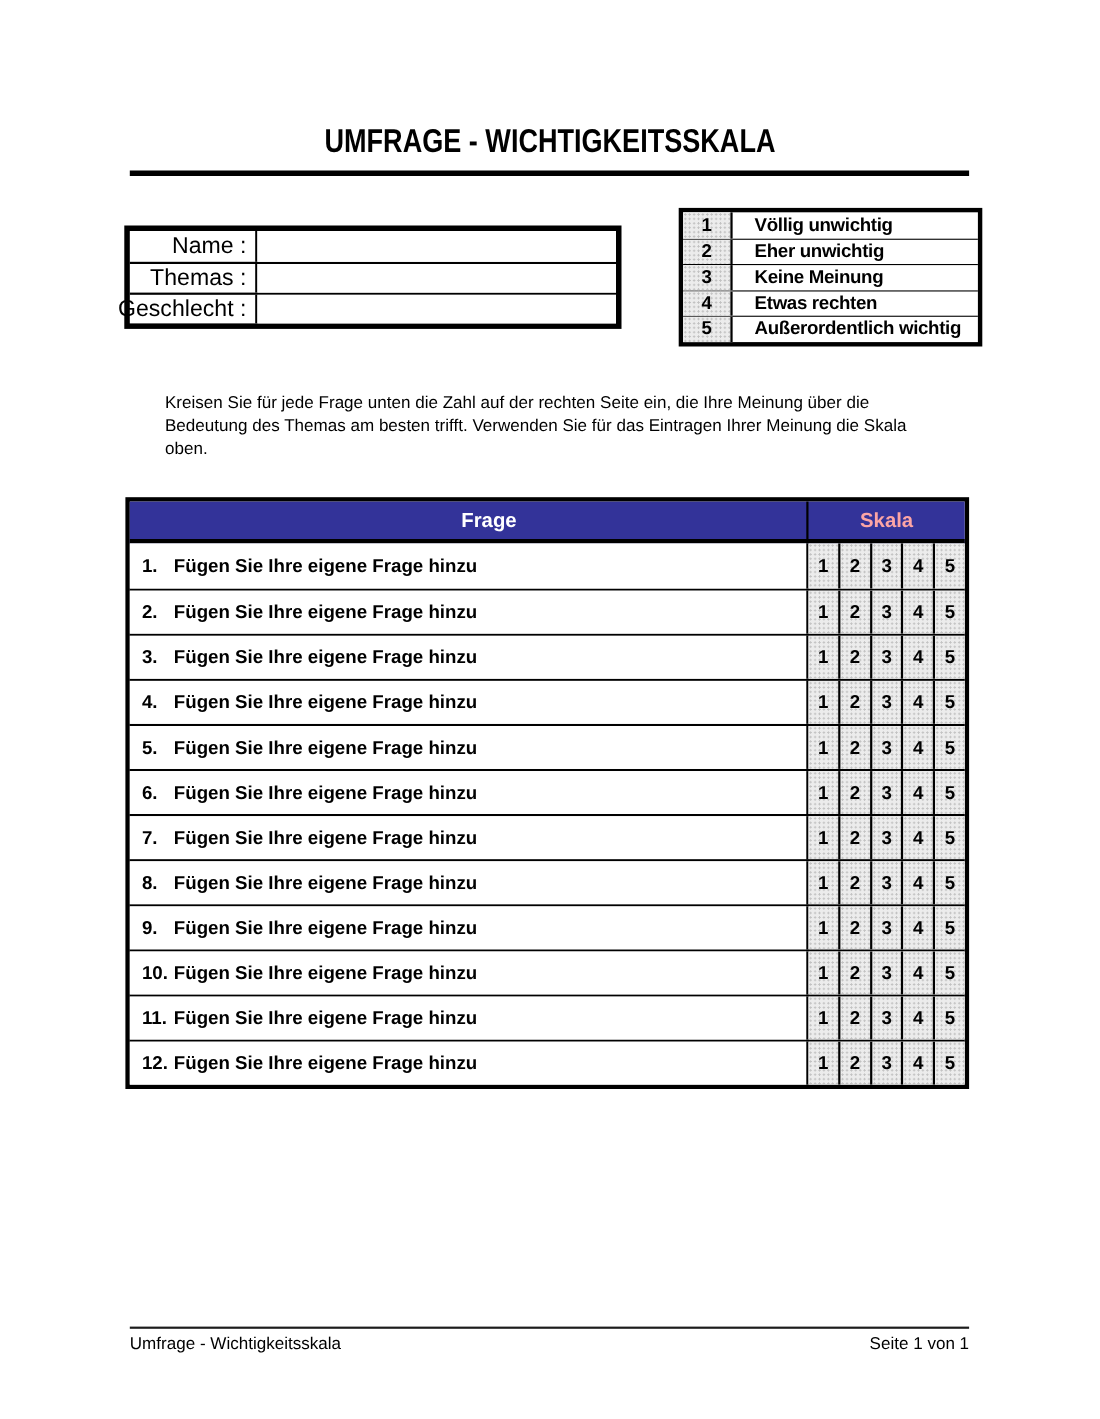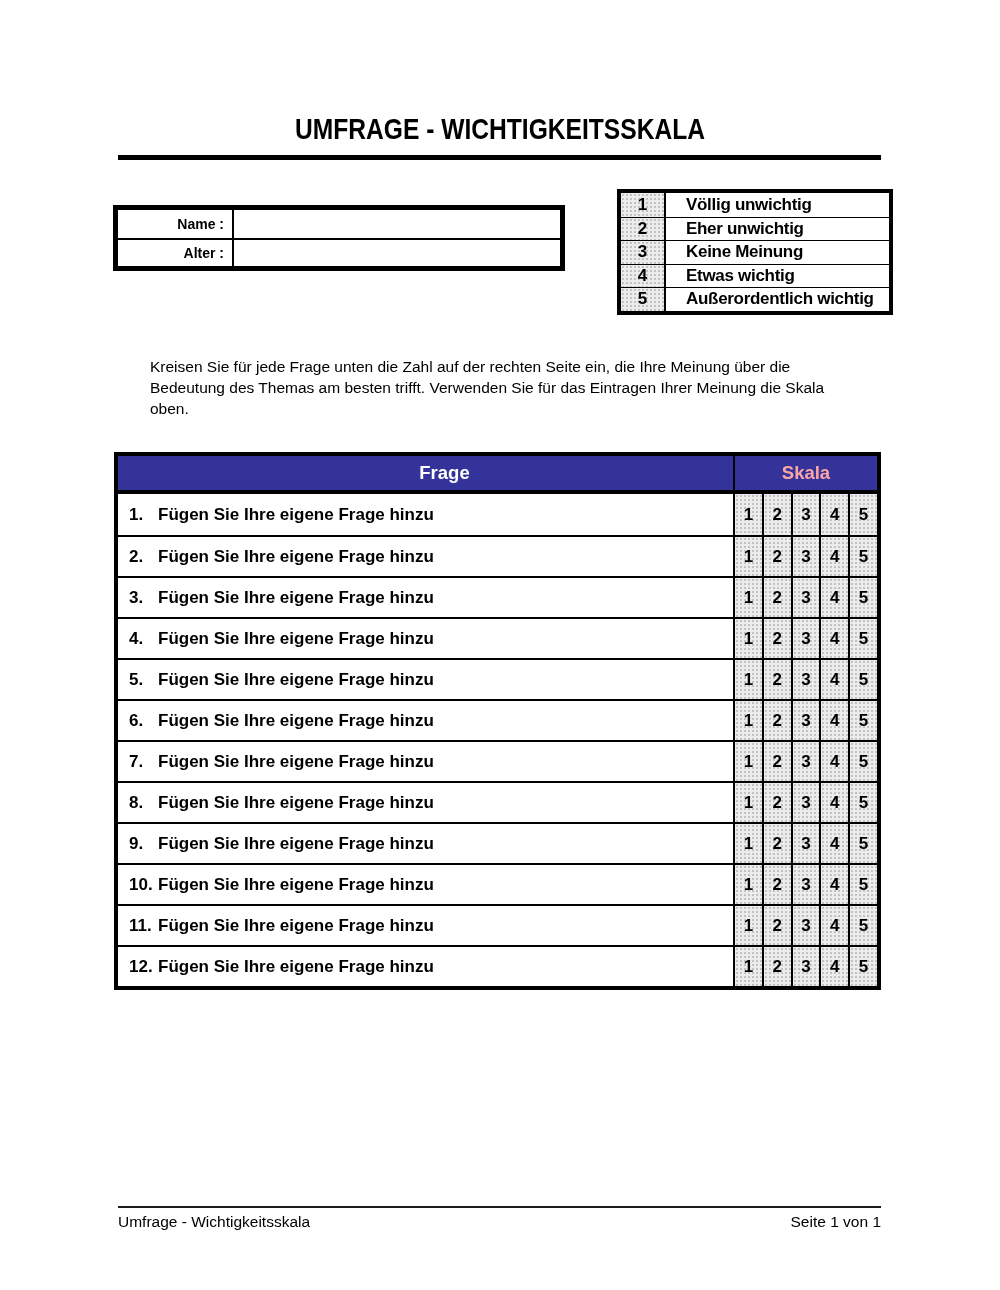--- a/index.html
+++ b/index.html
@@ -27,7 +27,7 @@
   .info-row + .info-row { border-top:2px solid #000; }
   .info-label {
     width:116px; border-right:2px solid #000; display:flex; align-items:center;
-    justify-content:flex-end; padding-right:8px; font-weight:bold; font-size:14px;
+    justify-content:flex-end; padding-right:8px; font-weight:normal; font-size:21px;
     white-space:nowrap;
   }
   .info-value { flex:1; background:#fff; }

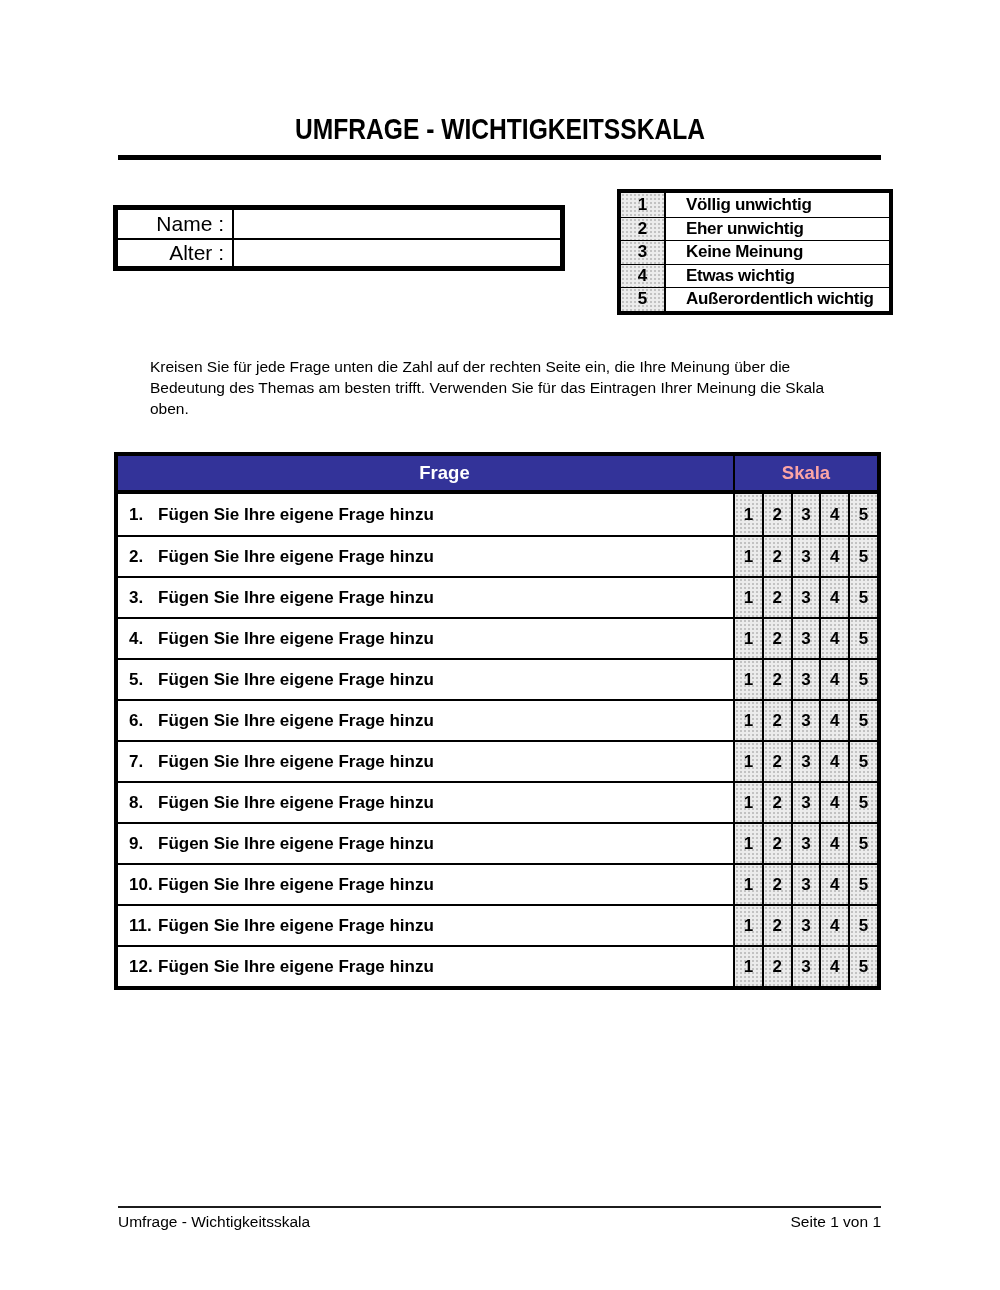--- a/index.html
+++ b/index.html
@@ -112,7 +112,7 @@
   </div>
 
   <div class="info-row">
-    <div class="info-label">Alter :</div>
+    <div class="info-label">Themas :</div>
     <div class="info-value"></div>
   </div>
 

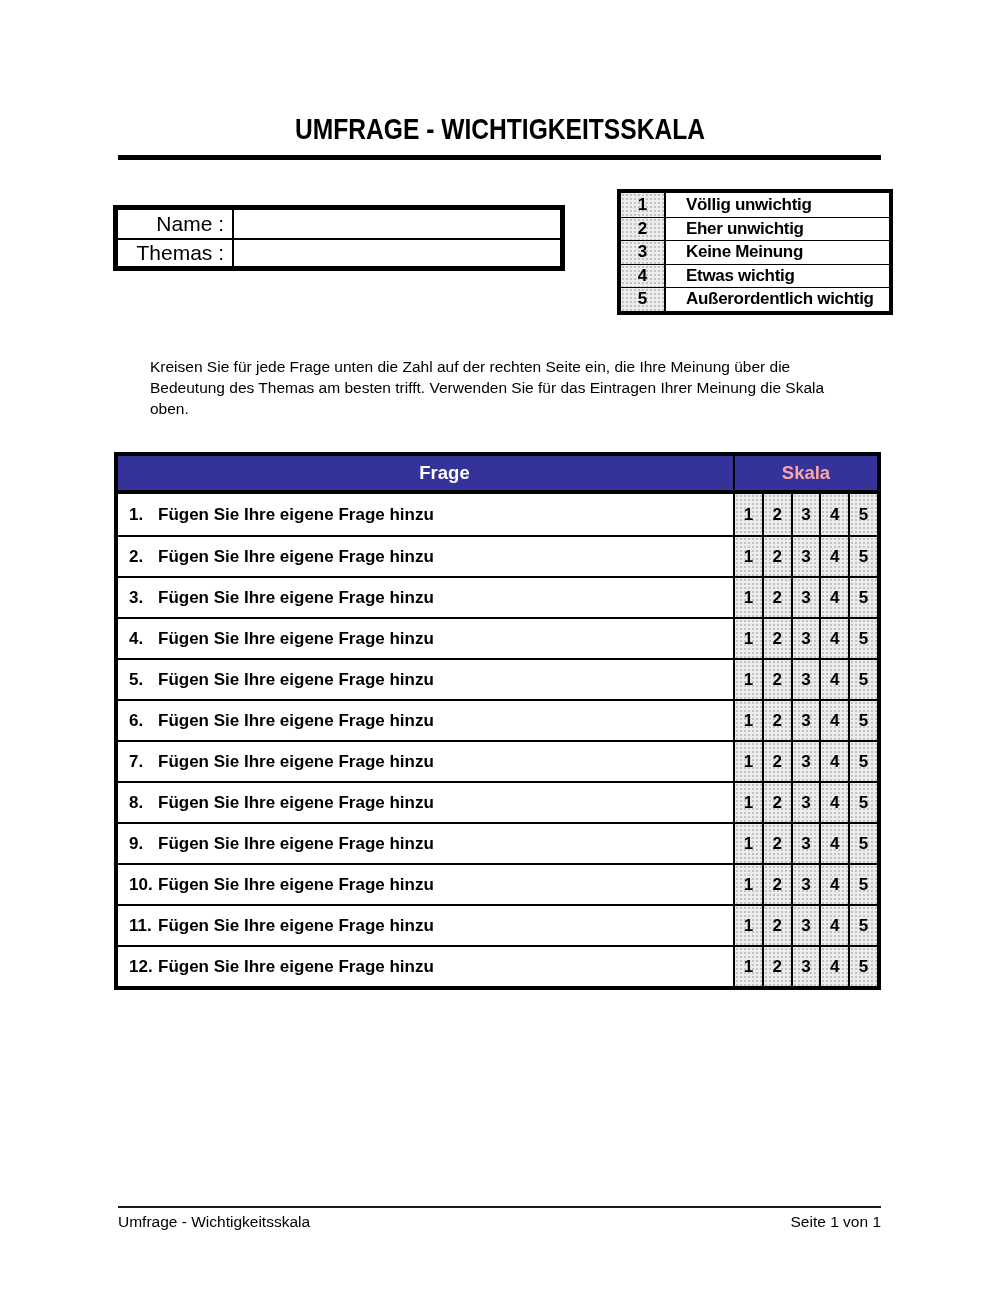--- a/index.html
+++ b/index.html
@@ -116,6 +116,10 @@
     <div class="info-value"></div>
   </div>
 
+  <div class="info-row">
+    <div class="info-label">Geschlecht :</div>
+    <div class="info-value"></div>
+  </div>
 </div>
 
   <div class="legend-table">

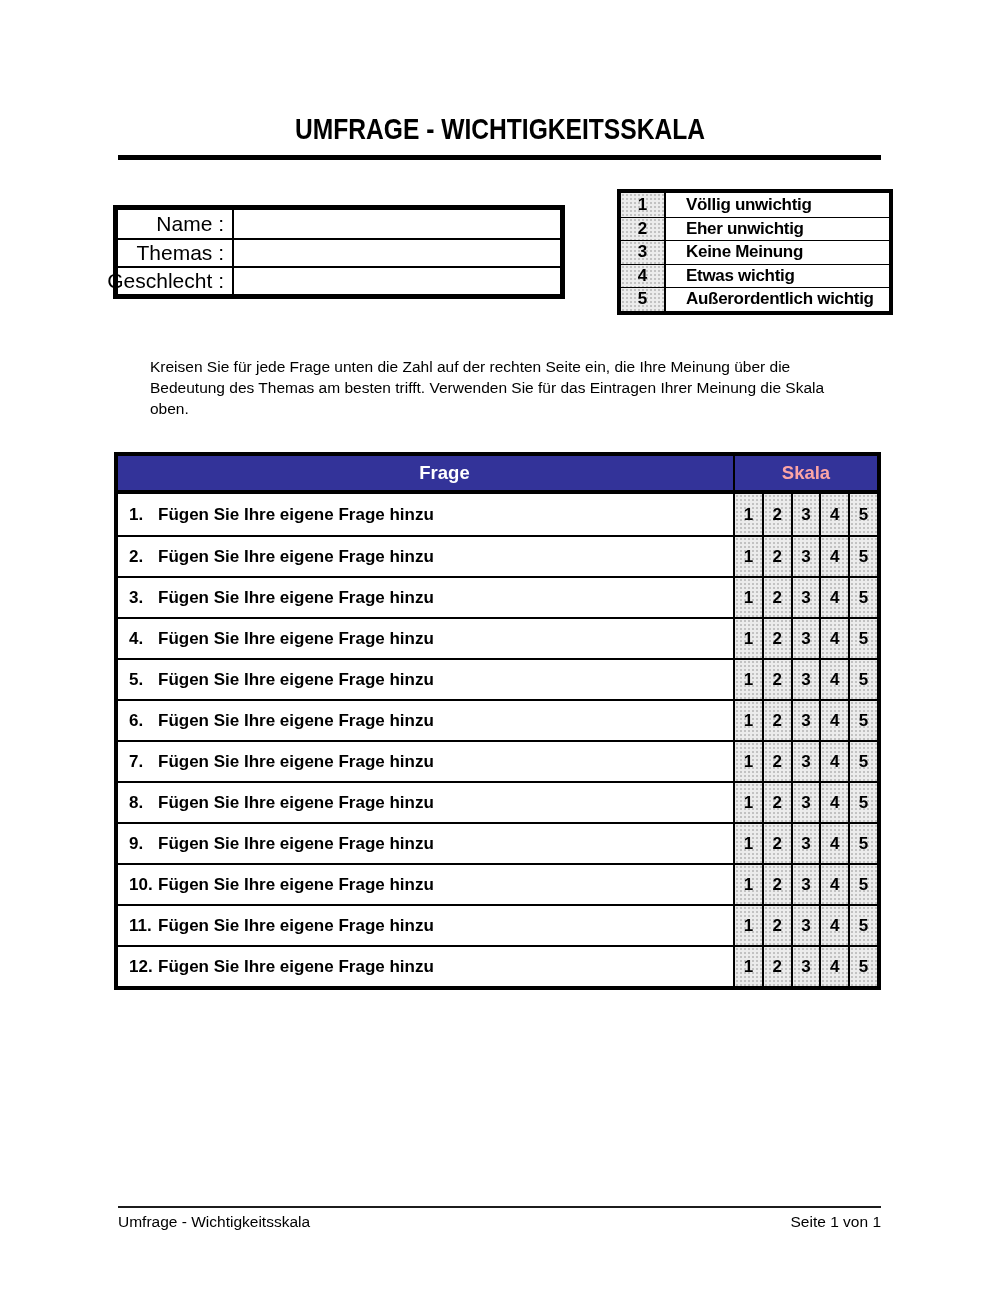--- a/index.html
+++ b/index.html
@@ -140,7 +140,7 @@
 
   <div class="legend-row">
     <div class="legend-num dotted">4</div>
-    <div class="legend-label">Etwas wichtig</div>
+    <div class="legend-label">Etwas rechten</div>
   </div>
 
   <div class="legend-row">

